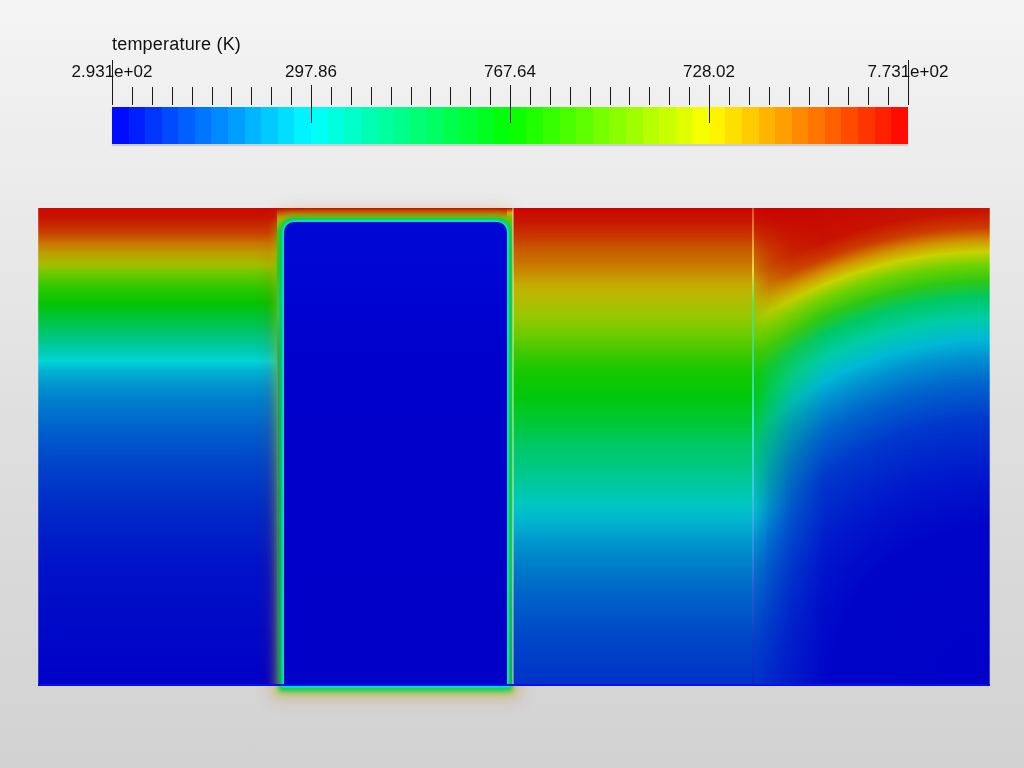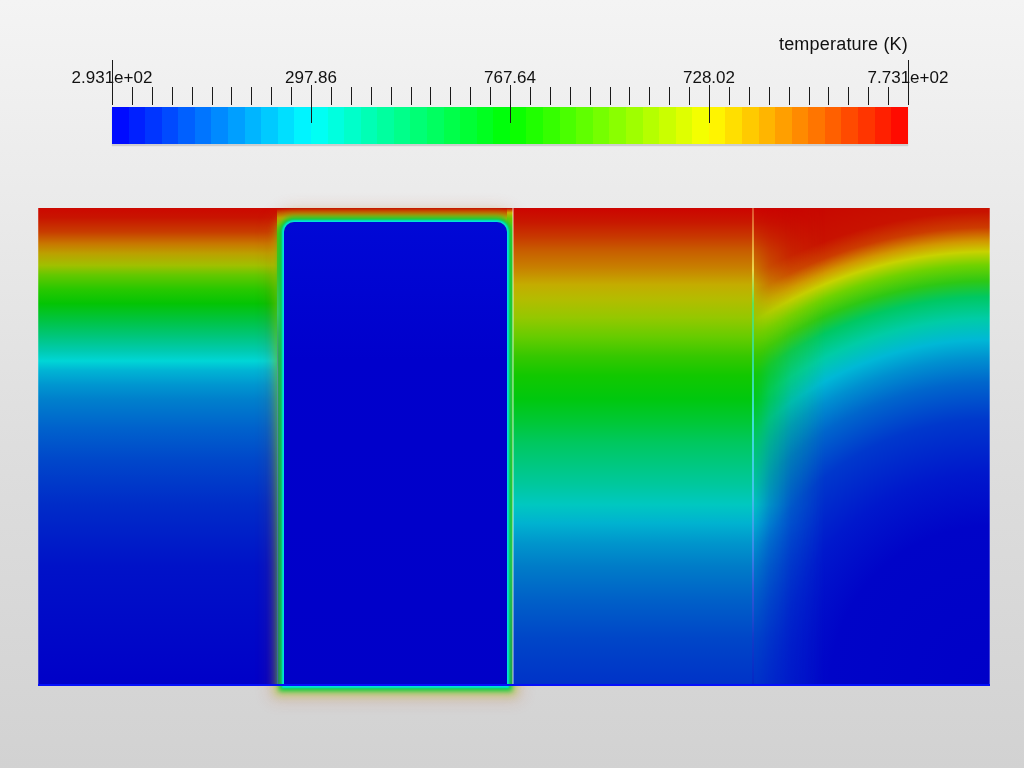--- a/index.html
+++ b/index.html
@@ -12,7 +12,7 @@
   
   .cb-title {
     position:absolute; top:34px; left:112px; width:796px;
-    text-align:right; font-size:18px; color:#111; letter-spacing:0.2px;
+    text-align:left; font-size:18px; color:#111; letter-spacing:0.2px;
   }
   .cb-labels { position:absolute; top:68px; left:112px; width:796px; height:20px; }
   .cb-label {

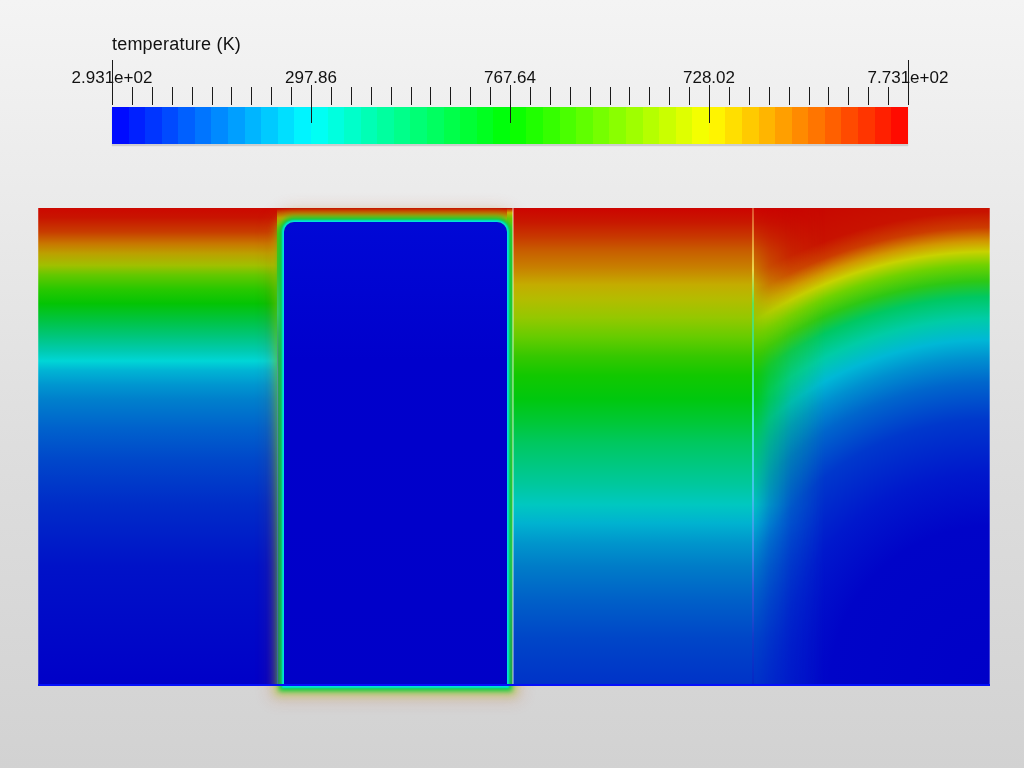--- a/index.html
+++ b/index.html
@@ -14,7 +14,7 @@
     position:absolute; top:34px; left:112px; width:796px;
     text-align:left; font-size:18px; color:#111; letter-spacing:0.2px;
   }
-  .cb-labels { position:absolute; top:68px; left:112px; width:796px; height:20px; }
+  .cb-labels { position:absolute; top:62px; left:112px; width:796px; height:20px; }
   .cb-label {
     position:absolute; top:0; transform:translateX(-50%);
     font-size:17px; color:#111; white-space:nowrap;

